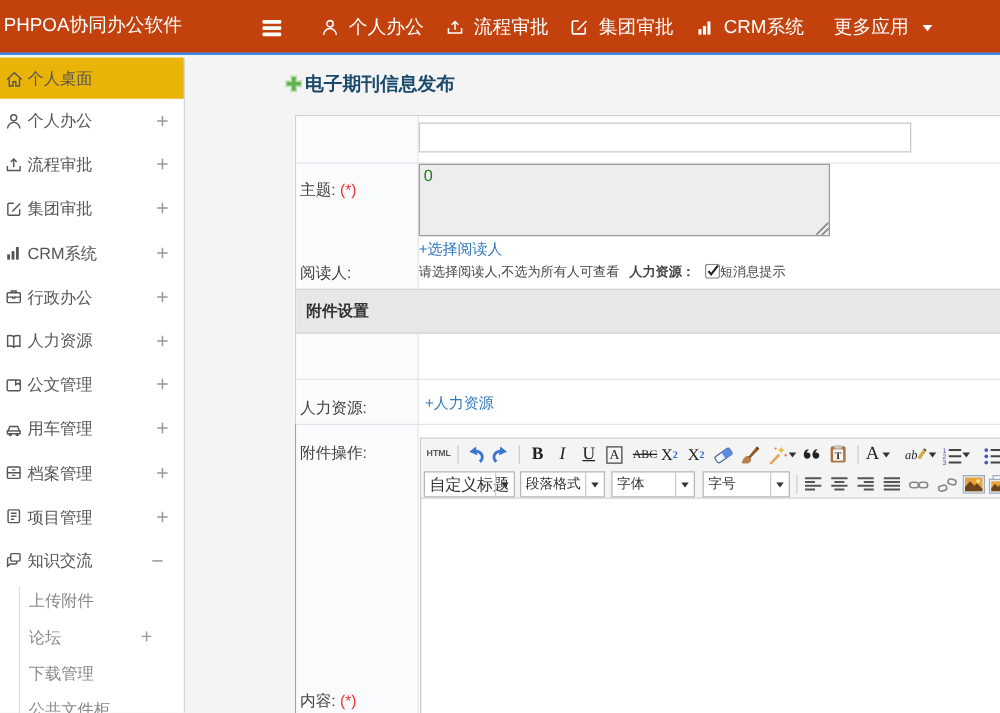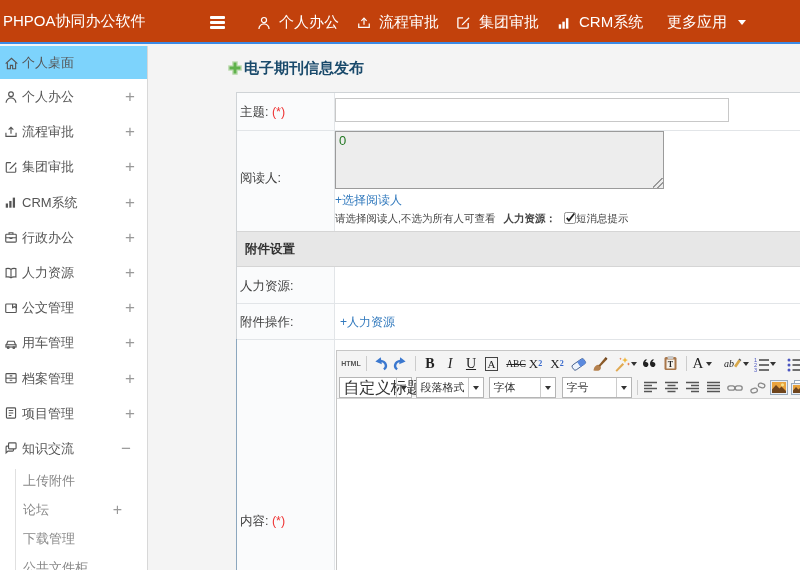--- a/index.html
+++ b/index.html
@@ -14,7 +14,7 @@
 
 .side { position:absolute; left:0; top:46px; width:148px; height:524px; background:#fff; border-right:1px solid #d8d8d8; }
 .sitem { position:relative; height:35.2px; line-height:35.2px; font-size:13px; color:#555; padding-left:22px; }
-.sitem.active { background:#7dd3fc; height:33px; line-height:33px; }
+.sitem.active { background:#eab308; height:33px; line-height:33px; }
 .sitem svg { position:absolute; left:4px; top:50%; margin-top:-7px; }
 .sitem .pm { position:absolute; right:12px; top:0; font-size:17px; color:#999; font-weight:400; }
 .sub { position:relative; }

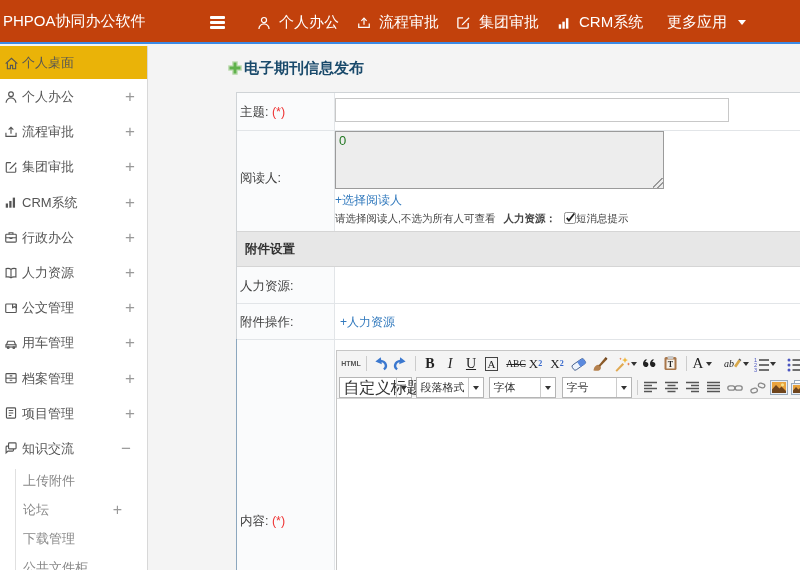--- a/index.html
+++ b/index.html
@@ -29,7 +29,7 @@
 .hline { position:absolute; left:0; width:100%; height:1px; background:#e2e5e8; }
 .vsep { position:absolute; left:97px; width:1px; background:#e2e5e8; }
 .lblbg { position:absolute; left:0; width:97px; background:#fafbfc; }
-.lbl { position:absolute; left:3px; font-size:12.5px; color:#404040; }
+.lbl { position:absolute; left:3px; font-size:12.5px; color:#404040;margin-top:40px; }
 .red { color:#e33; }
 a.lnk { color:#3179bd; text-decoration:none; font-size:12px; }
 .band { position:absolute; left:0; top:138px; width:100%; height:36px; background:#e7e7e7; border-top:1px solid #d5d5d5; border-bottom:1px solid #d5d5d5; font-weight:bold; color:#333; font-size:12.5px; line-height:35px; padding-left:8px; }

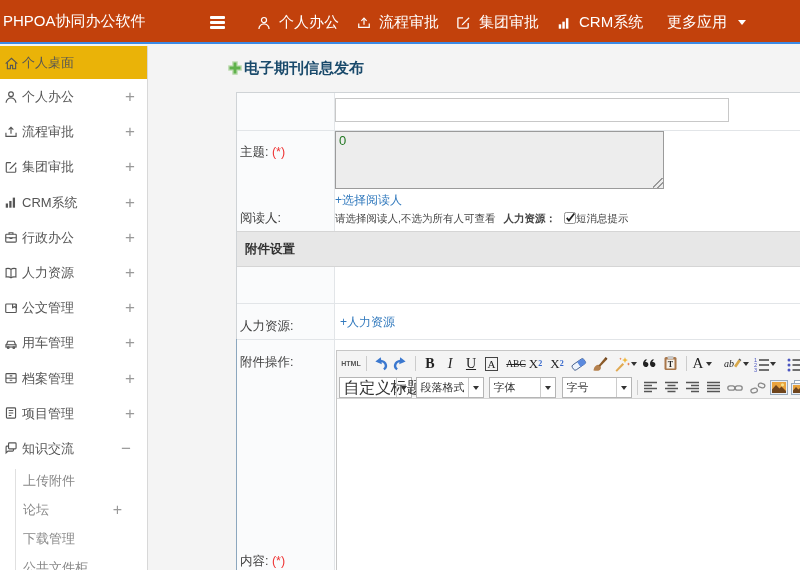--- a/index.html
+++ b/index.html
@@ -300,7 +300,7 @@
           </div>
 
         <div class="edd" style="left:1.5px; width:73.5px;">
-            <span class="tx" style="font-size:16px; letter-spacing:-0.3px;">自定义标题</span>
+            <span class="tx" style="font-size:13px; letter-spacing:-0.3px;">自定义标题</span>
             <span class="ar">
               <span class="caret"></span>
             </span>

